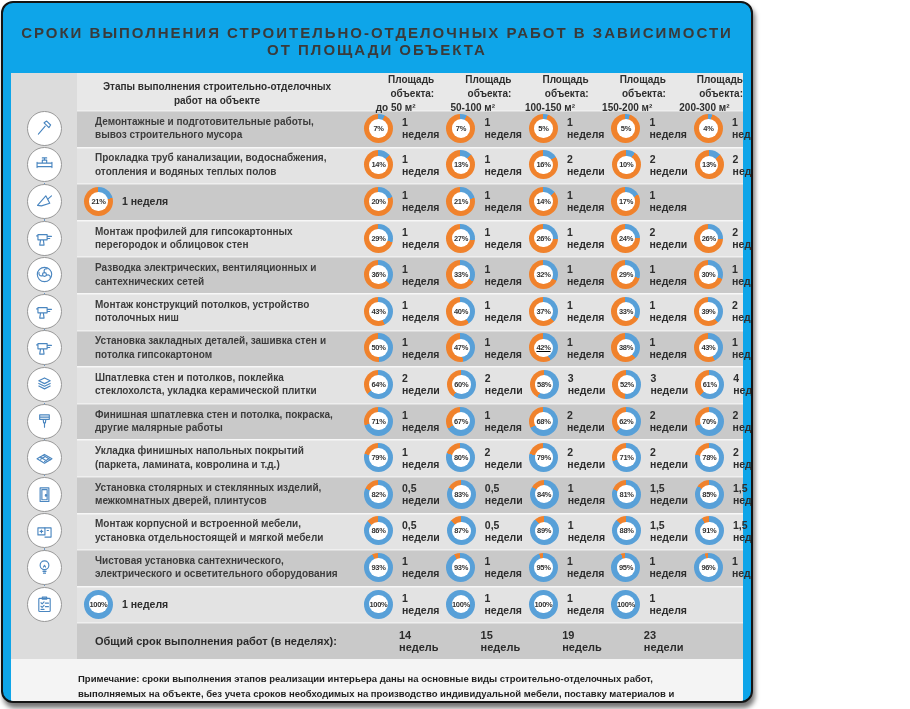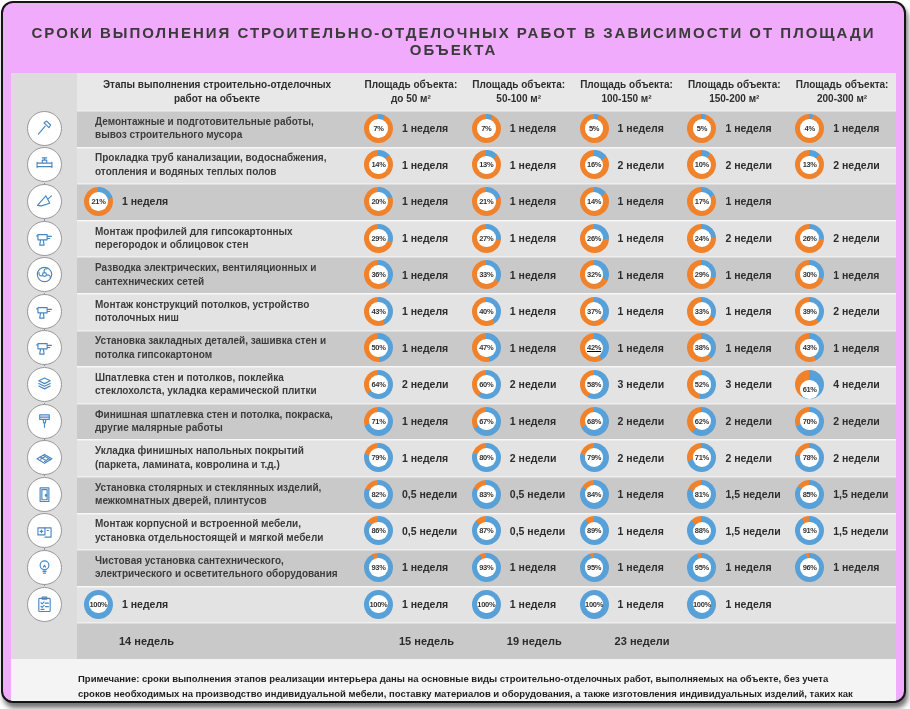--- a/index.html
+++ b/index.html
@@ -4,8 +4,8 @@
 <style>
   html,body{margin:0;padding:0;background:#fff;width:910px;height:709px;overflow:hidden;
     font-family:"Liberation Sans",sans-serif;}
-  .card{box-sizing:border-box;width:905px;height:702px;margin:1px 0 0 1px;
-    border:2.5px solid #141414;border-radius:12px;background:#f0abfc;
+  .card{box-sizing:border-box;width:752px;height:702px;margin:1px 0 0 1px;
+    border:2.5px solid #141414;border-radius:12px;background:#0ea5e9;
     box-shadow:2px 5px 5px rgba(0,0,0,.55);
     display:flex;flex-direction:column;padding:0 8px;overflow:hidden;}
   .title{flex:0 0 auto;text-align:center;font-size:15px;font-weight:bold;

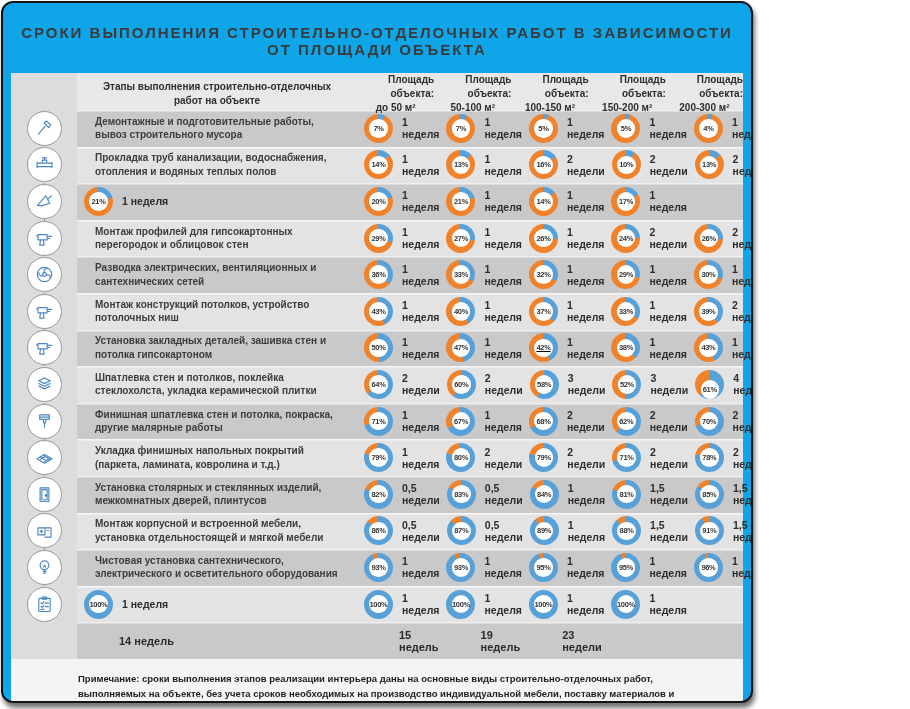--- a/index.html
+++ b/index.html
@@ -521,7 +521,7 @@
               <span class="dur">3 недели</span>
             </div>
             <div class="cell">
-              <span class="donut" style="background: conic-gradient(rgb(88, 160, 216) 0deg, rgb(88, 160, 216) 61%, rgb(240, 130, 44) 61%, rgb(240, 130, 44) 100%); align-items: flex-end;">
+              <span class="donut" style="background: conic-gradient(rgb(88, 160, 216) 0deg, rgb(88, 160, 216) 61%, rgb(240, 130, 44) 61%, rgb(240, 130, 44) 100%);">
                 <span class="hole">
                   <span class="pct">61%</span>
                 </span>

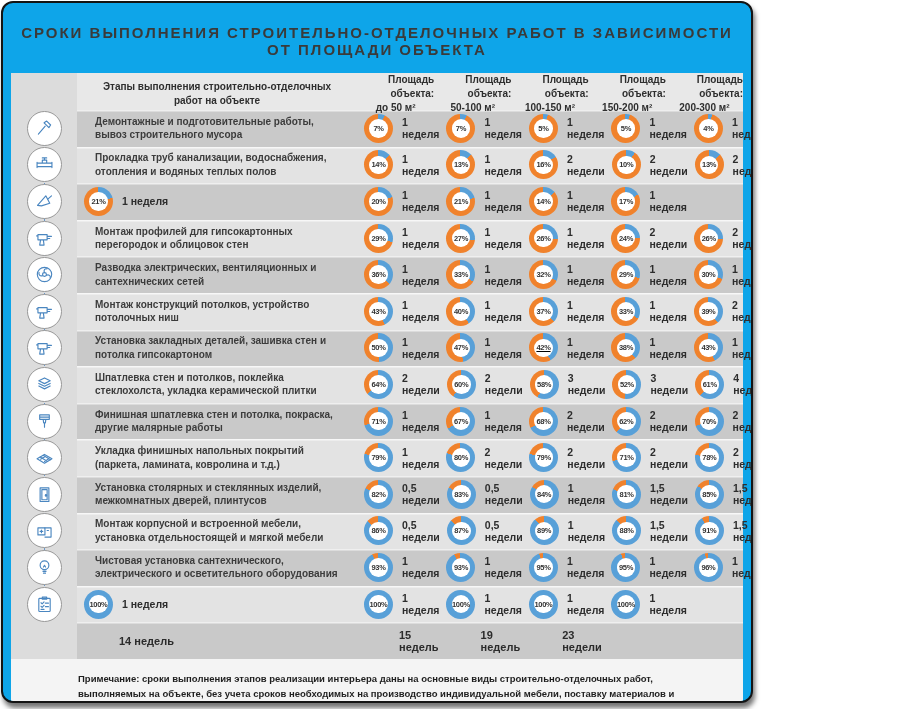--- a/index.html
+++ b/index.html
@@ -788,6 +788,7 @@
           </div>
         </div>
       <div class="total-row">
+        <div class="total-label">Общий срок выполнения работ (в неделях):</div>
       <div class="total-cell">14 недель</div>
           <div class="total-cell">15 недель</div>
           <div class="total-cell">19 недель</div>

